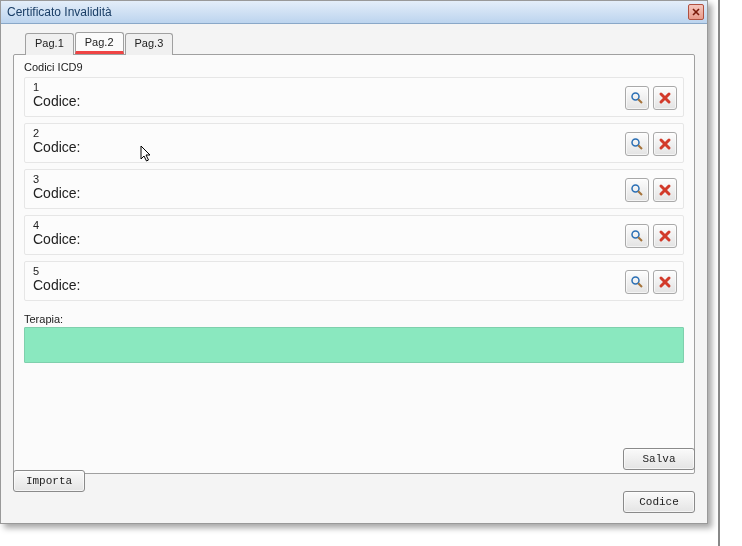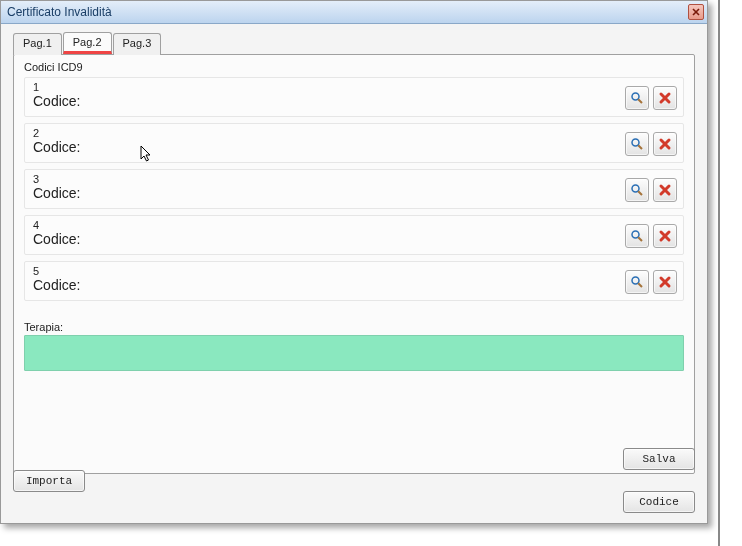--- a/index.html
+++ b/index.html
@@ -71,7 +71,7 @@
     display: flex;
     position: relative;
     z-index: 2;
-    margin-left: 0;
+    margin-left: 12px;
   }
   .tab {
     padding: 3px 9px 3px 9px;

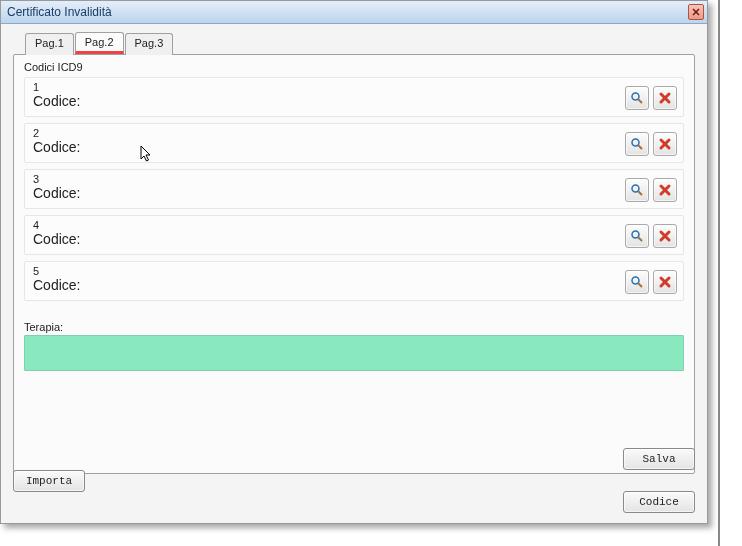--- a/index.html
+++ b/index.html
@@ -137,7 +137,7 @@
     cursor: pointer;
     box-shadow: inset 0 0 0 1px rgba(255,255,255,0.6);
   }
-  .terapia-row { margin-top: 20px; }
+  .terapia-row { margin-top: 12px; }
   .terapia-label { font-size: 11px; color: #222; margin-bottom: 2px; display:block; }
   .terapia-input {
     width: 100%;

